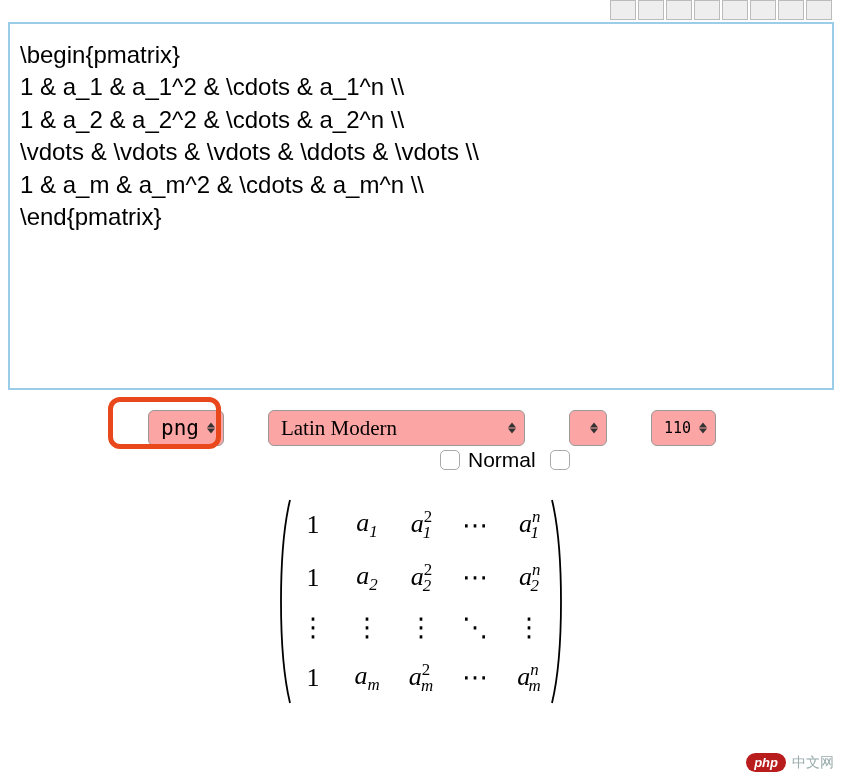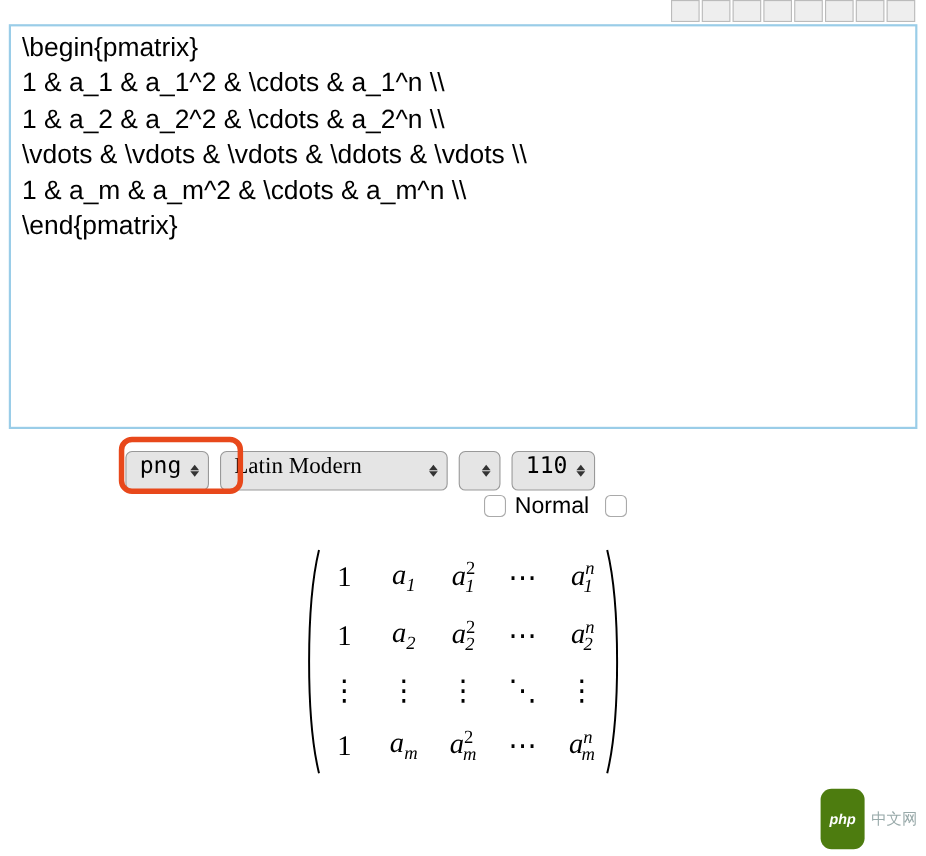--- a/index.html
+++ b/index.html
@@ -38,7 +38,7 @@
       height: 368px;
       border: 2px solid #9acde8;
       background: #fff;
-      padding: 4px 10px;
+      padding: 15px 10px;
       font-family: -apple-system, BlinkMacSystemFont, "Segoe UI", Helvetica, Arial, sans-serif;
       font-size: 24px;
       line-height: 1.35;

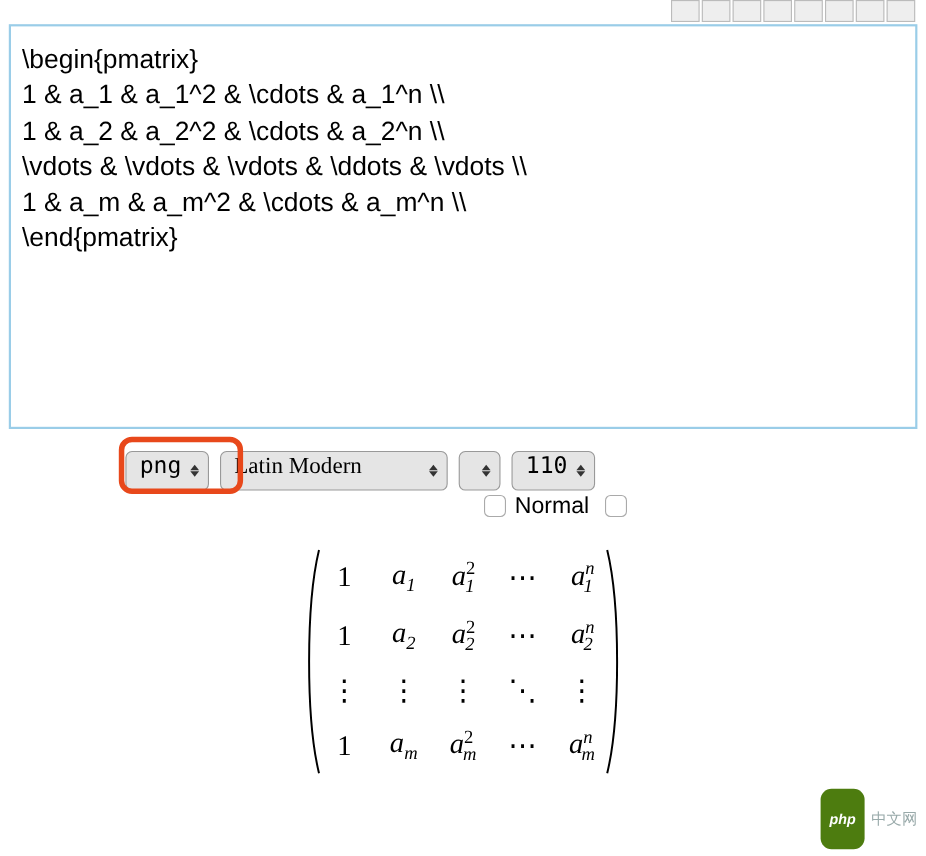--- a/index.html
+++ b/index.html
@@ -59,14 +59,15 @@
     .select-wrap {
       position: relative;
       display: inline-flex;
-      align-items: flex-start;
+      align-items: center;
       border: 1.5px solid #999;
       border-radius: 6px;
-      background: #e5e5e5;
+      background: #fca5a5;
       height: 36px;
       padding: 0 24px 0 12px;
       font-size: 21px;
       font-family: "Menlo", "Consolas", monospace;
+      margin-left: 34px;
     }
     .select-wrap.font-sel { font-family: "Georgia", serif; font-size: 21px; width: 207px; }
     .select-wrap.size-sel { font-family: -apple-system, sans-serif; font-size: 21px; }

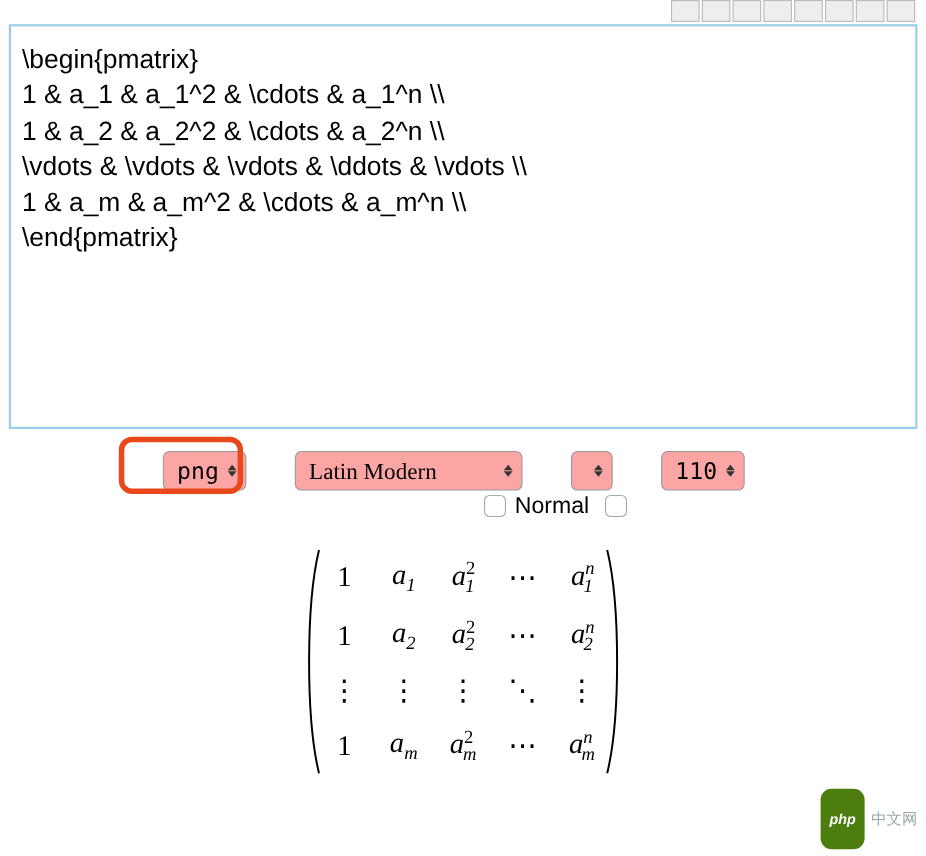--- a/index.html
+++ b/index.html
@@ -69,7 +69,7 @@
       font-family: "Menlo", "Consolas", monospace;
       margin-left: 34px;
     }
-    .select-wrap.font-sel { font-family: "Georgia", serif; font-size: 21px; width: 207px; }
+    .select-wrap.font-sel { font-family: "Georgia", serif; font-size: 21px; width: 257px; }
     .select-wrap.size-sel { font-family: -apple-system, sans-serif; font-size: 21px; }
     .select-wrap.zoom-sel { font-family: "Menlo", monospace; font-size: 21px; }
     .select-arrow {

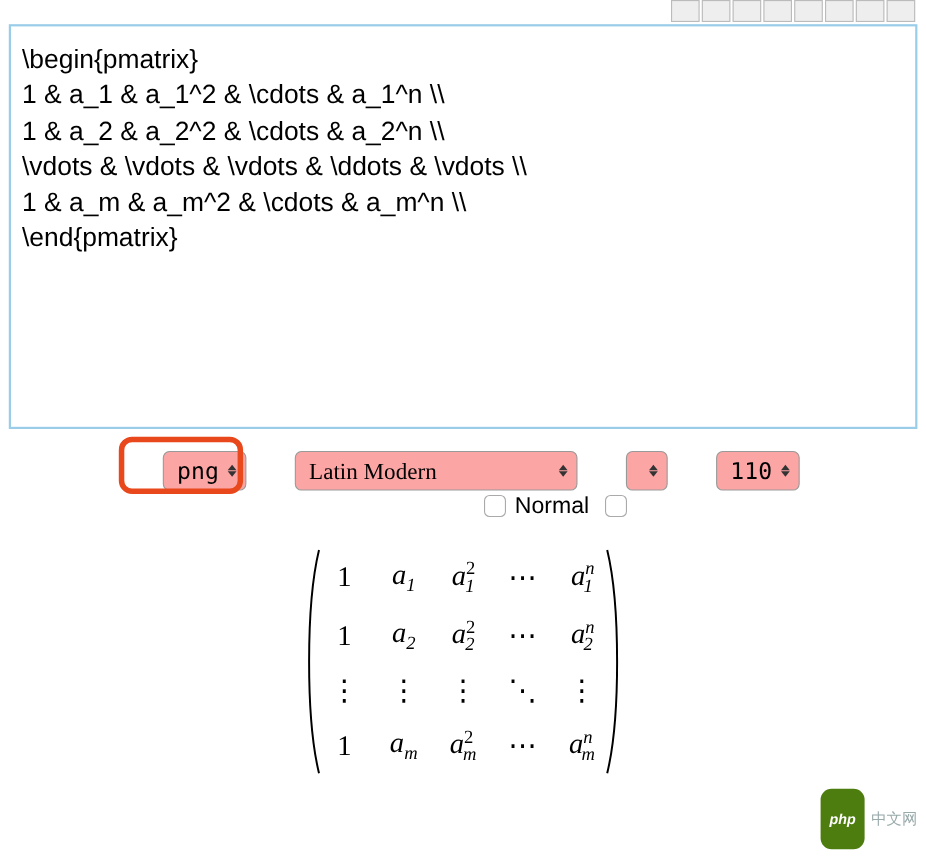--- a/index.html
+++ b/index.html
@@ -71,7 +71,7 @@
     }
     .select-wrap.font-sel { font-family: "Georgia", serif; font-size: 21px; width: 257px; }
     .select-wrap.size-sel { font-family: -apple-system, sans-serif; font-size: 21px; }
-    .select-wrap.zoom-sel { font-family: "Menlo", monospace; font-size: 21px; }
+    .select-wrap.zoom-sel { font-family: "Menlo", monospace; font-size: 15px; }
     .select-arrow {
       position: absolute;
       right: 8px;

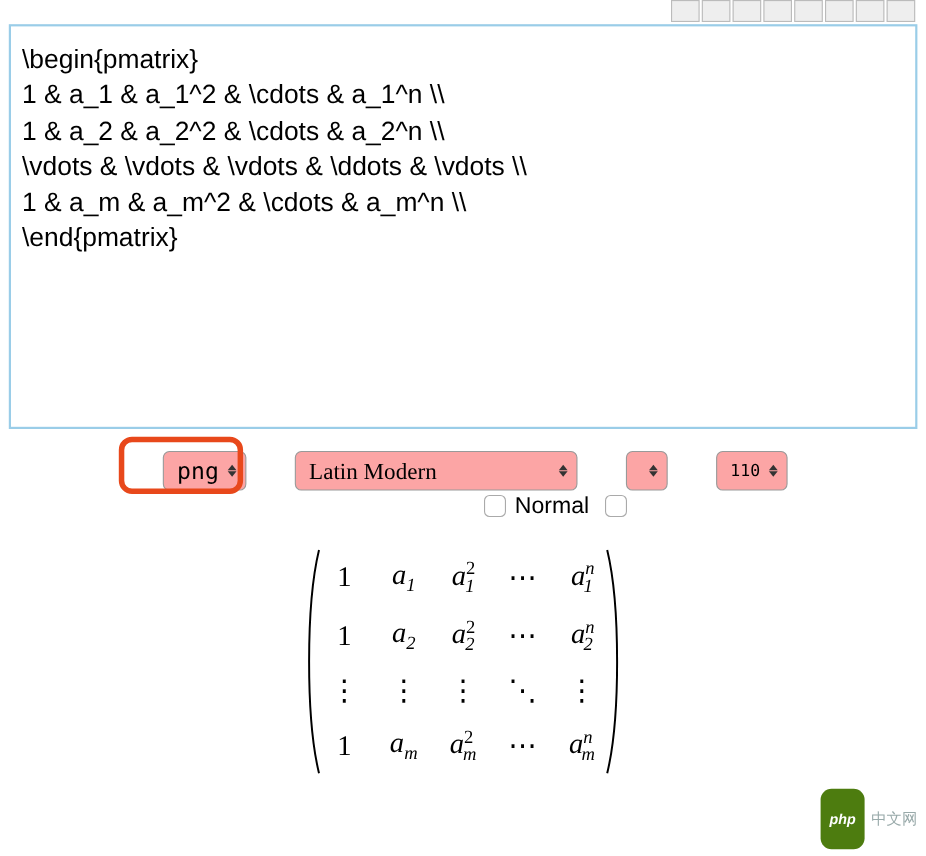--- a/index.html
+++ b/index.html
@@ -160,10 +160,10 @@
       color: #9aa;
     }
     .watermark .badge {
-      background: #4d7c0f;
+      background: #b91c1c;
       color: #fff;
       border-radius: 10px;
-      padding: 20px 8px;
+      padding: 2px 8px;
       font-weight: bold;
       font-style: italic;
       font-size: 13px;

